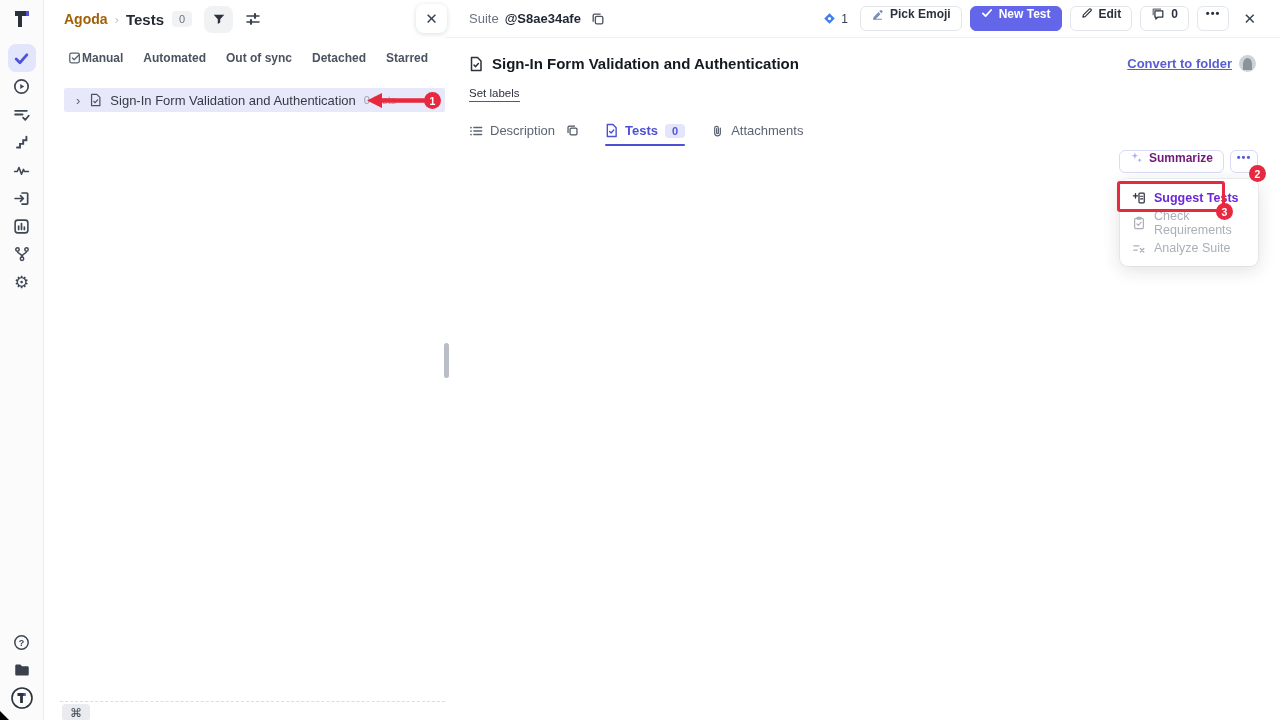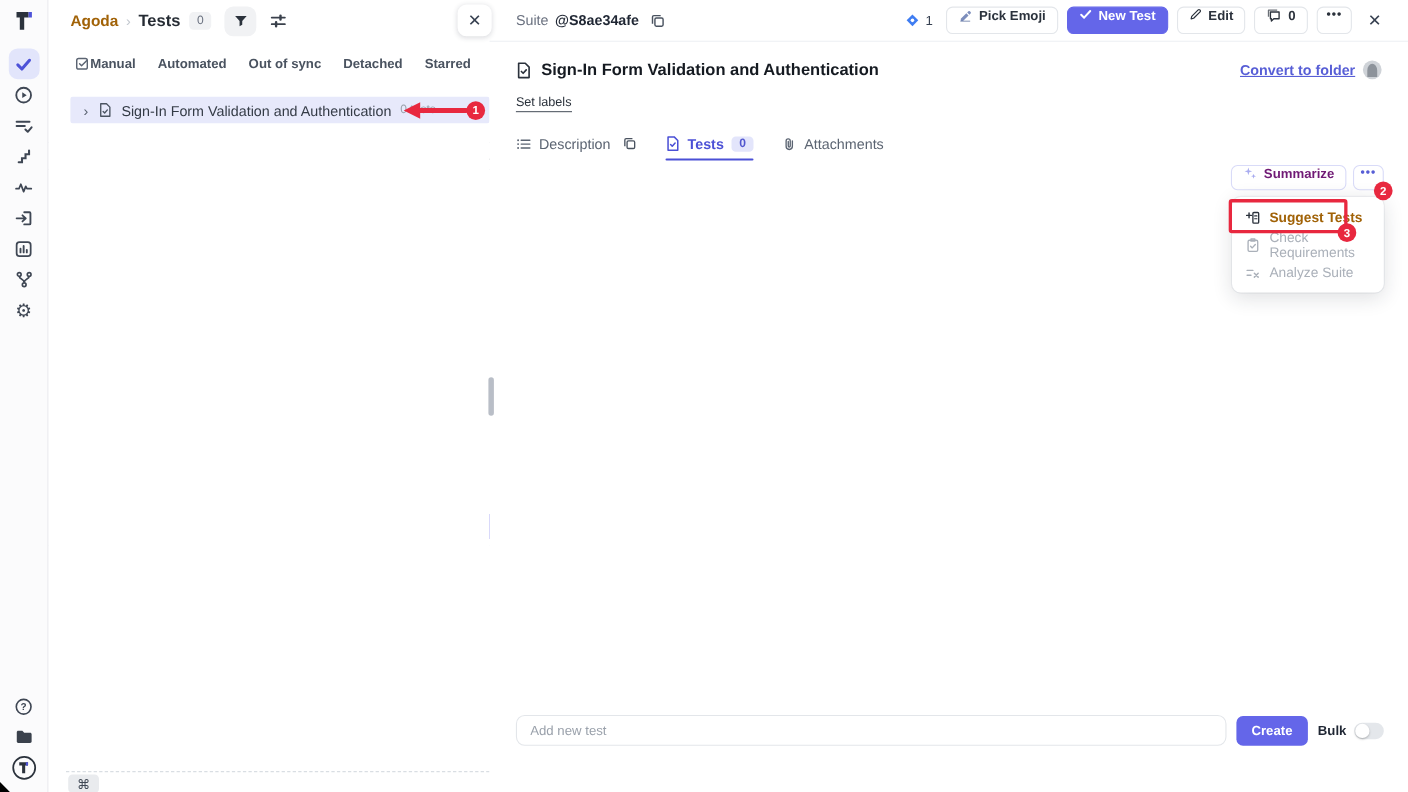--- a/index.html
+++ b/index.html
@@ -111,7 +111,7 @@
     box-shadow:0 4px 18px rgba(30,35,50,.14), 0 0 0 1px #f2f3f5; z-index:10; }
   .menu-item { height:25px; display:flex; align-items:center; gap:8px; padding:0 12px;
     font-size:12.5px; }
-  .menu-item.enabled { color:#a16207; font-weight:700; }
+  .menu-item.enabled { color:#6d28d9; font-weight:700; }
   .menu-item.disabled { color:#aab0b9; font-weight:500; }
   .menu-item .mi { flex:0 0 auto; }
 

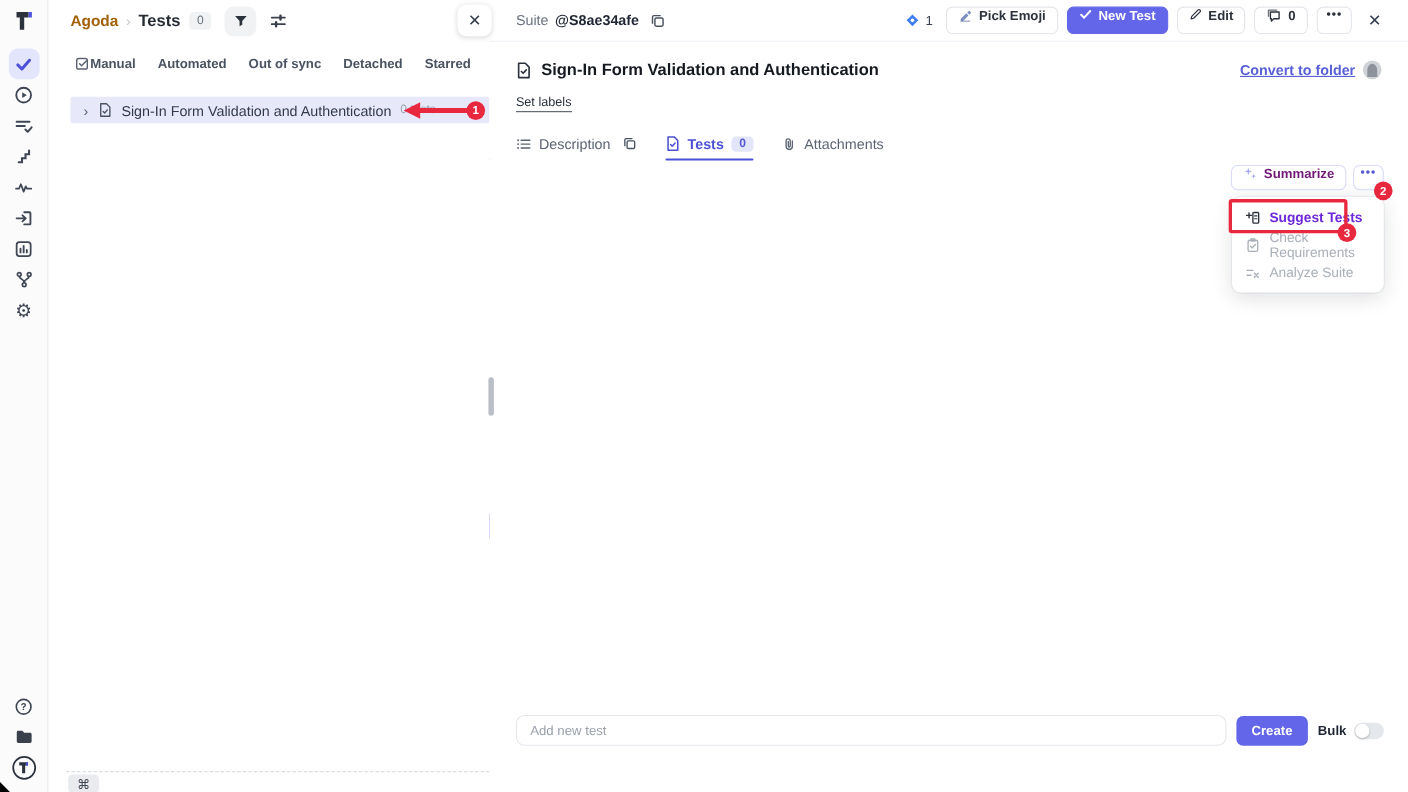--- a/index.html
+++ b/index.html
@@ -391,14 +391,6 @@
     </button>
   </div>
 
-  <div class="bottom-row">
-    <input class="add-test-input" placeholder="Add new test" style="">
-    <button class="create-btn">Create</button>
-    <span class="bulk-label">Bulk</span>
-    <span class="toggle">
-        <span class="toggle-knob"></span>
-      </span>
-  </div>
 </section>
 
 <div class="menu">

